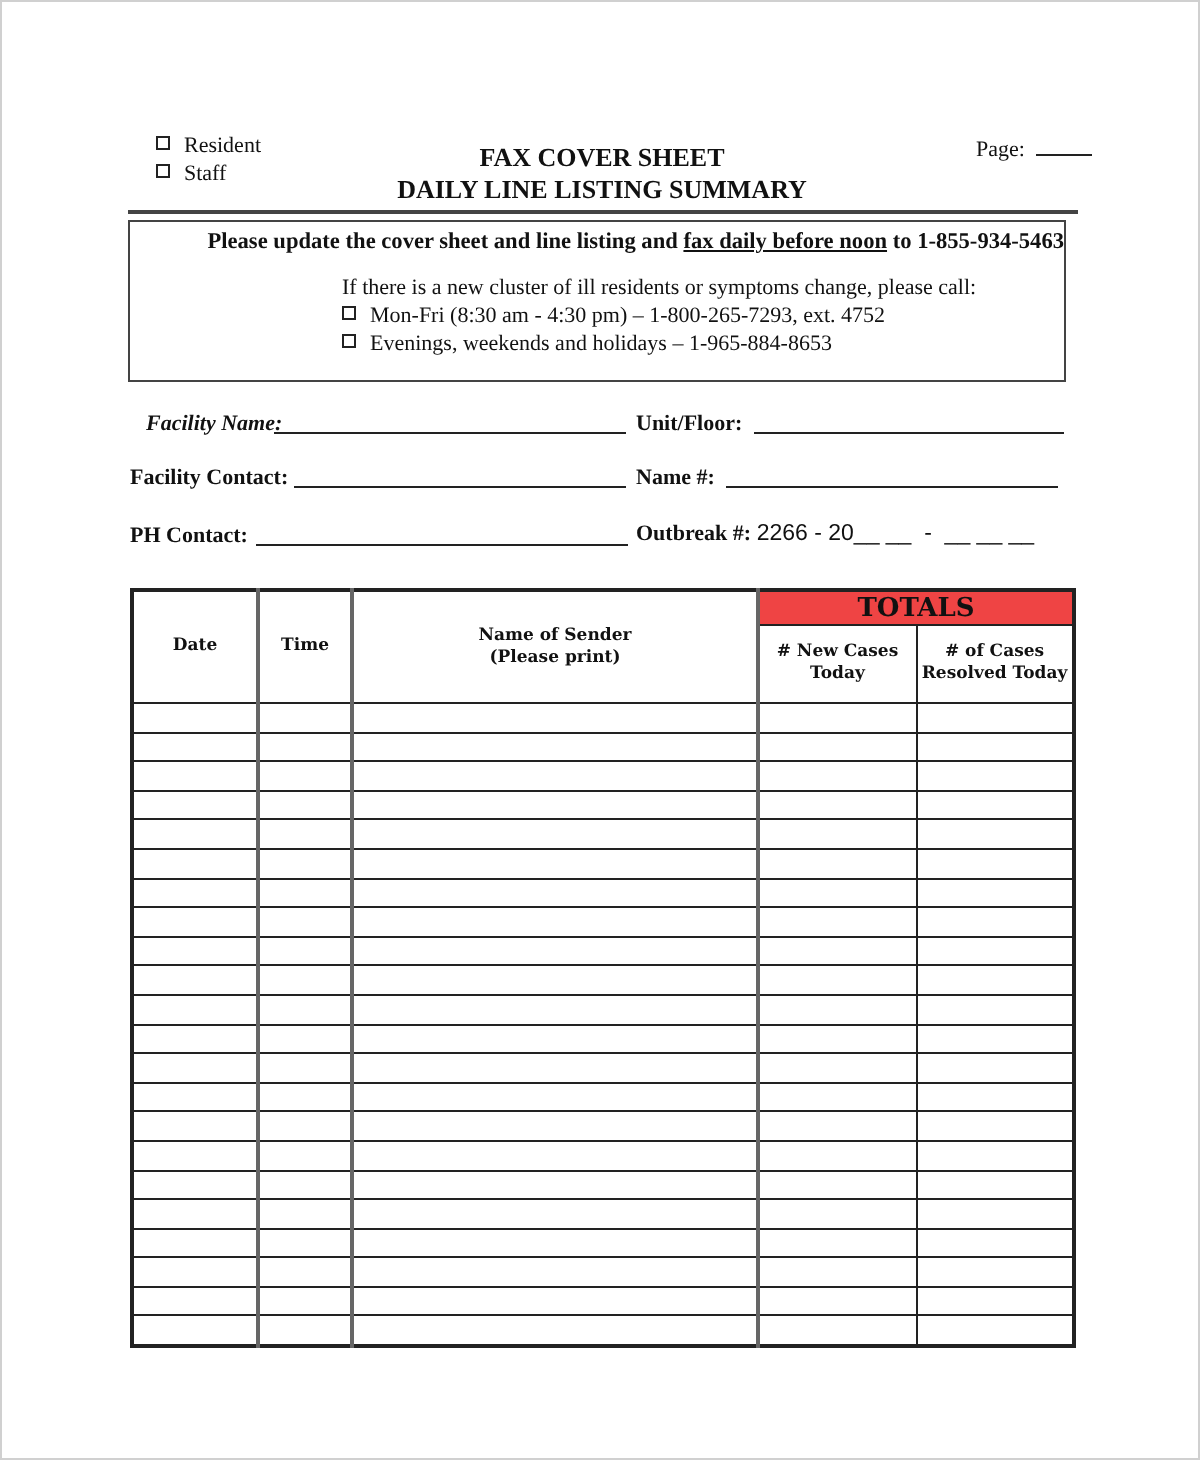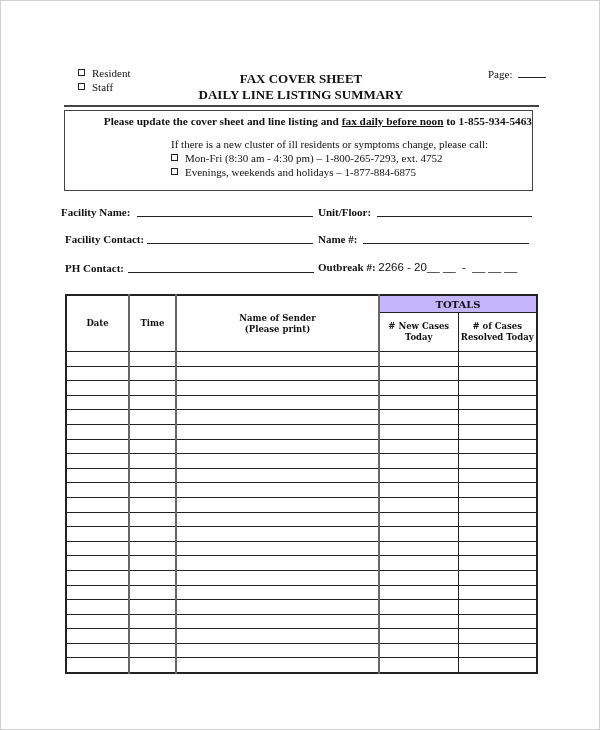--- a/index.html
+++ b/index.html
@@ -55,7 +55,7 @@
       <span class="cb"></span><span>Mon-Fri (8:30 am - 4:30 pm) – 1-800-265-7293, ext. 4752</span>
     </div>
     <div class="notice-sub" style="top:55px;">
-      <span class="cb"></span><span>Evenings, weekends and holidays – 1-877-884-6875</span>
+      <span class="cb"></span><span>Evenings, weekends and holidays – 1-965-884-8653</span>
     </div>
   </div>
 

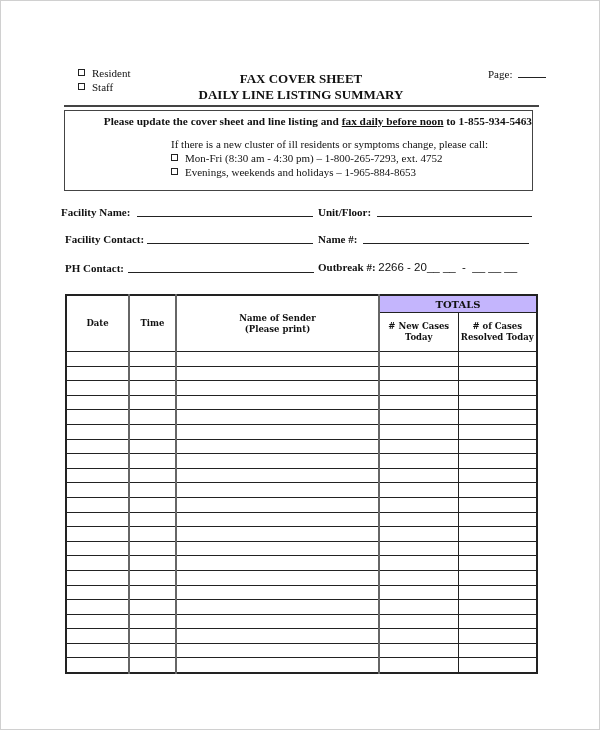--- a/index.html
+++ b/index.html
@@ -59,7 +59,7 @@
     </div>
   </div>
 
-  <div class="abs field-label" style="left:60px; top:205px;">Facility Name:</div>
+  <div class="abs field-label" style="left:72px; top:205px;font-style:italic;">Facility Name:</div>
   <div class="line" style="left:136px; top:215px; width:176px;"></div>
   <div class="abs field-label" style="left:317px; top:205px;">Unit/Floor:</div>
   <div class="line" style="left:376px; top:215px; width:155px;"></div>

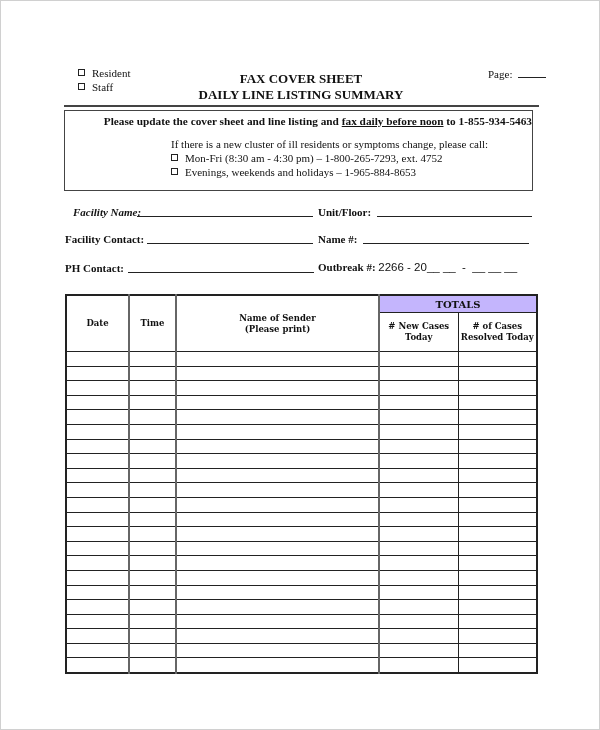--- a/index.html
+++ b/index.html
@@ -19,7 +19,7 @@
   table.log { position: absolute; left: 64px; top: 293px; width: 471px; border-collapse: collapse; table-layout: fixed; }
   table.log td, table.log th { border: 1px solid #222; padding: 0; font-family: "DejaVu Serif", serif; font-size: 8.5px; font-weight: bold; text-align: center; }
   table.log { border: 2px solid #222; }
-  table.log .totals { background: #c4b5fd; height: 16px; font-size: 10px; }
+  table.log .totals { background: #ef4444; height: 16px; font-size: 13px; }
   table.log .hdr { height: 38px; line-height: 1.25; }
   table.log tr.row td { height: 13.6px; }
   .vthick { border-left: 2px solid #666 !important; }

